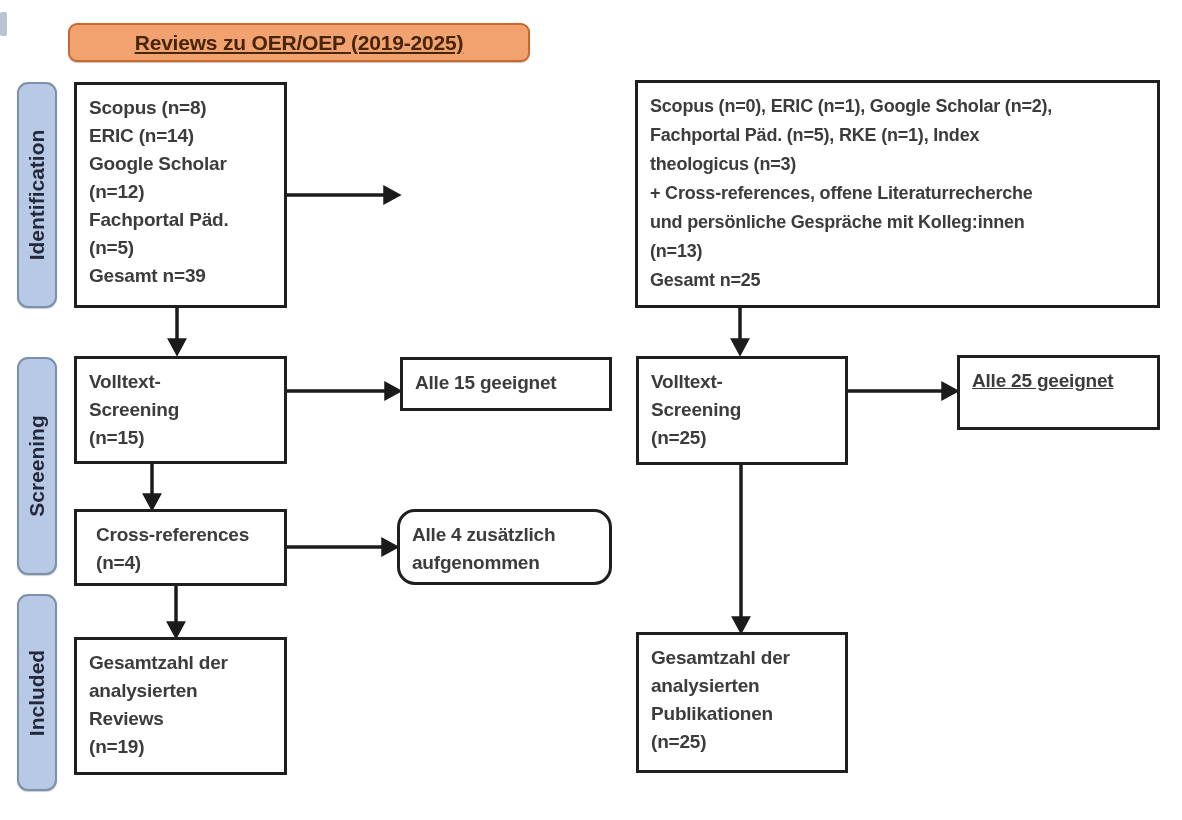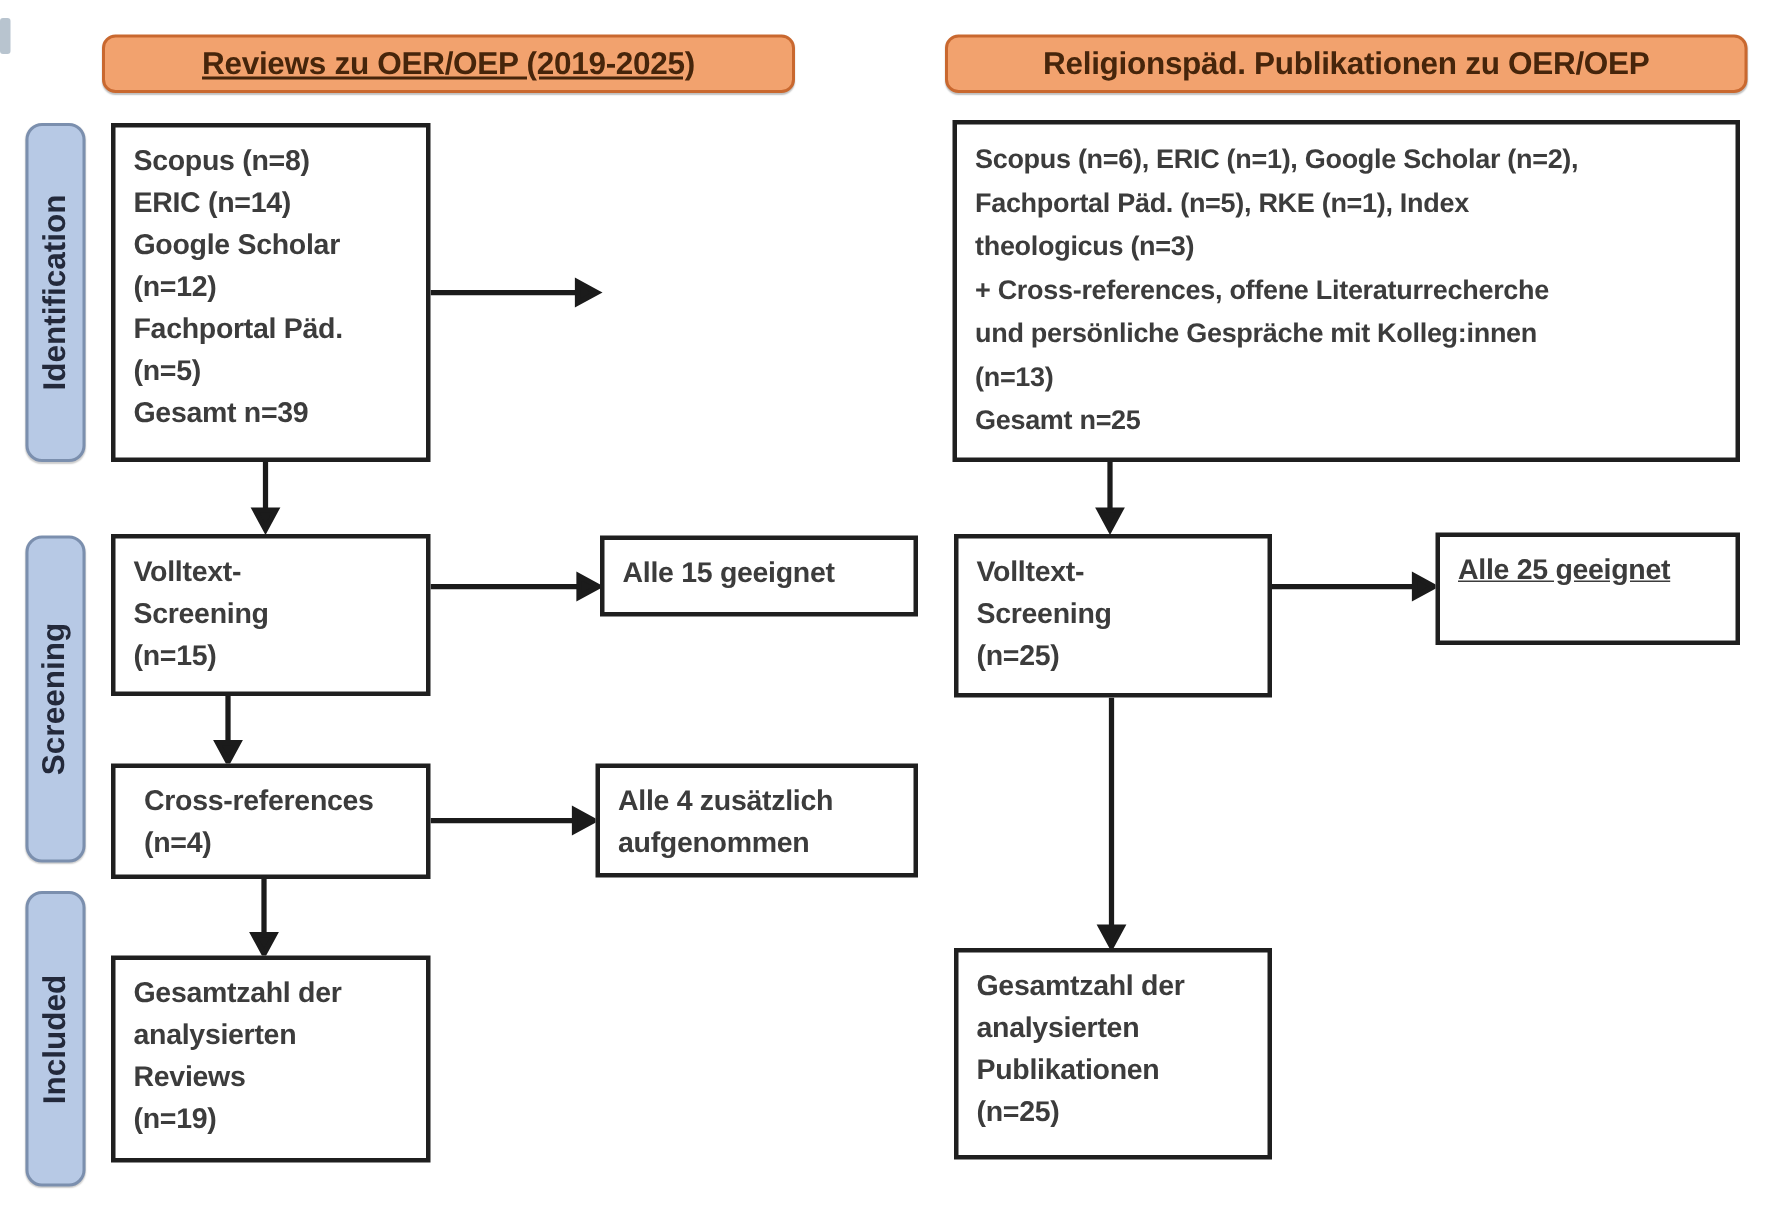--- a/index.html
+++ b/index.html
@@ -77,9 +77,6 @@
   <div class="abs hdr" style="left:68px;top:23px;width:462px;height:39px;text-decoration:underline;">
     <span>Reviews zu OER/OEP (2019-2025)</span>
   </div>
-  <div class="abs hdr" style="left:630px;top:23px;width:535px;height:39px;">
-    <span>Religionspäd. Publikationen zu OER/OEP</span>
-  </div>
 
   <div class="abs stage" style="left:17px;top:82px;width:40px;height:226px;">
     <span>Identification</span>

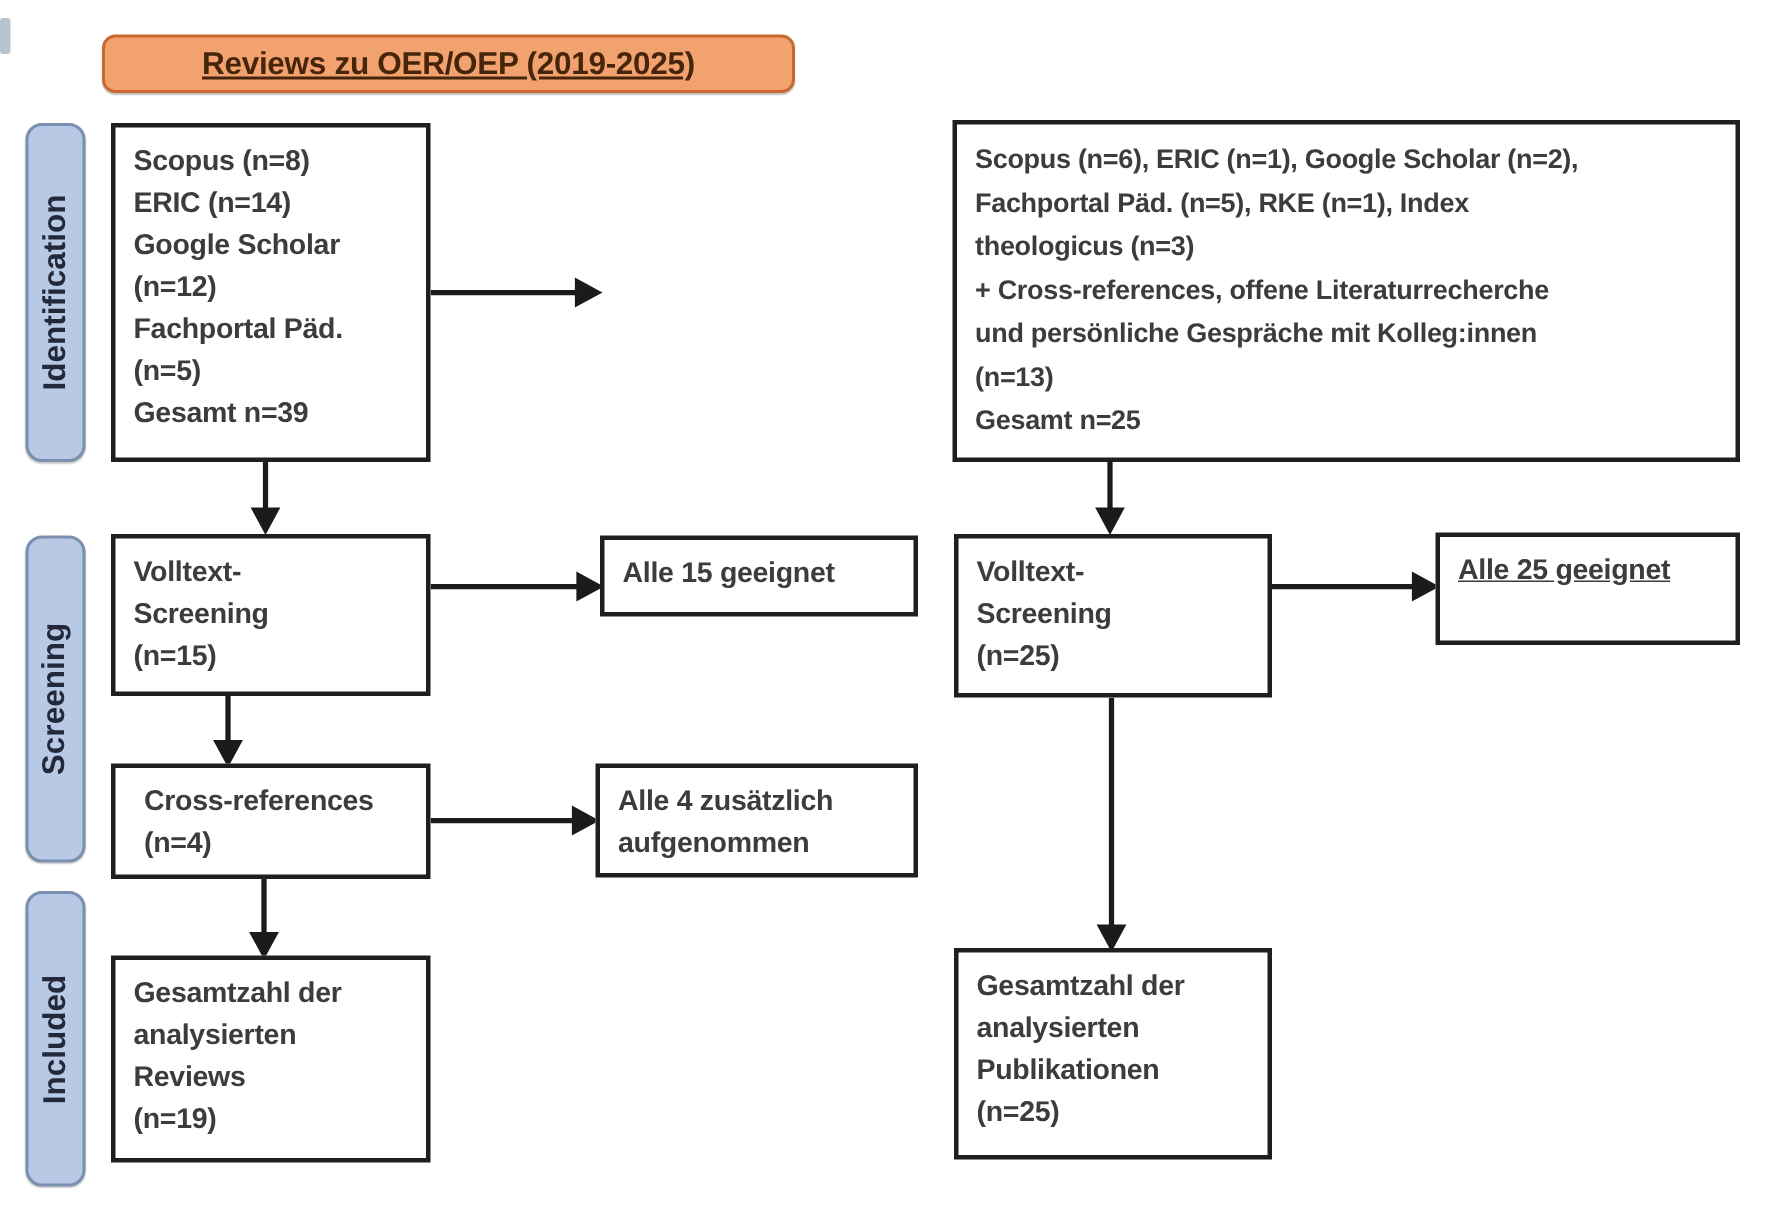--- a/index.html
+++ b/index.html
@@ -114,7 +114,7 @@
 Reviews
 (n=19)</div>
 
-  <div class="abs fbox small-line" style="left:635px;top:80px;width:525px;height:228px;">Scopus (n=6), ERIC (n=1), Google Scholar (n=2),
+  <div class="abs fbox small-line" style="left:635px;top:80px;width:525px;height:228px;">Scopus (n=0), ERIC (n=1), Google Scholar (n=2),
 Fachportal Päd. (n=5), RKE (n=1), Index
 theologicus (n=3)
 + Cross-references, offene Literaturrecherche

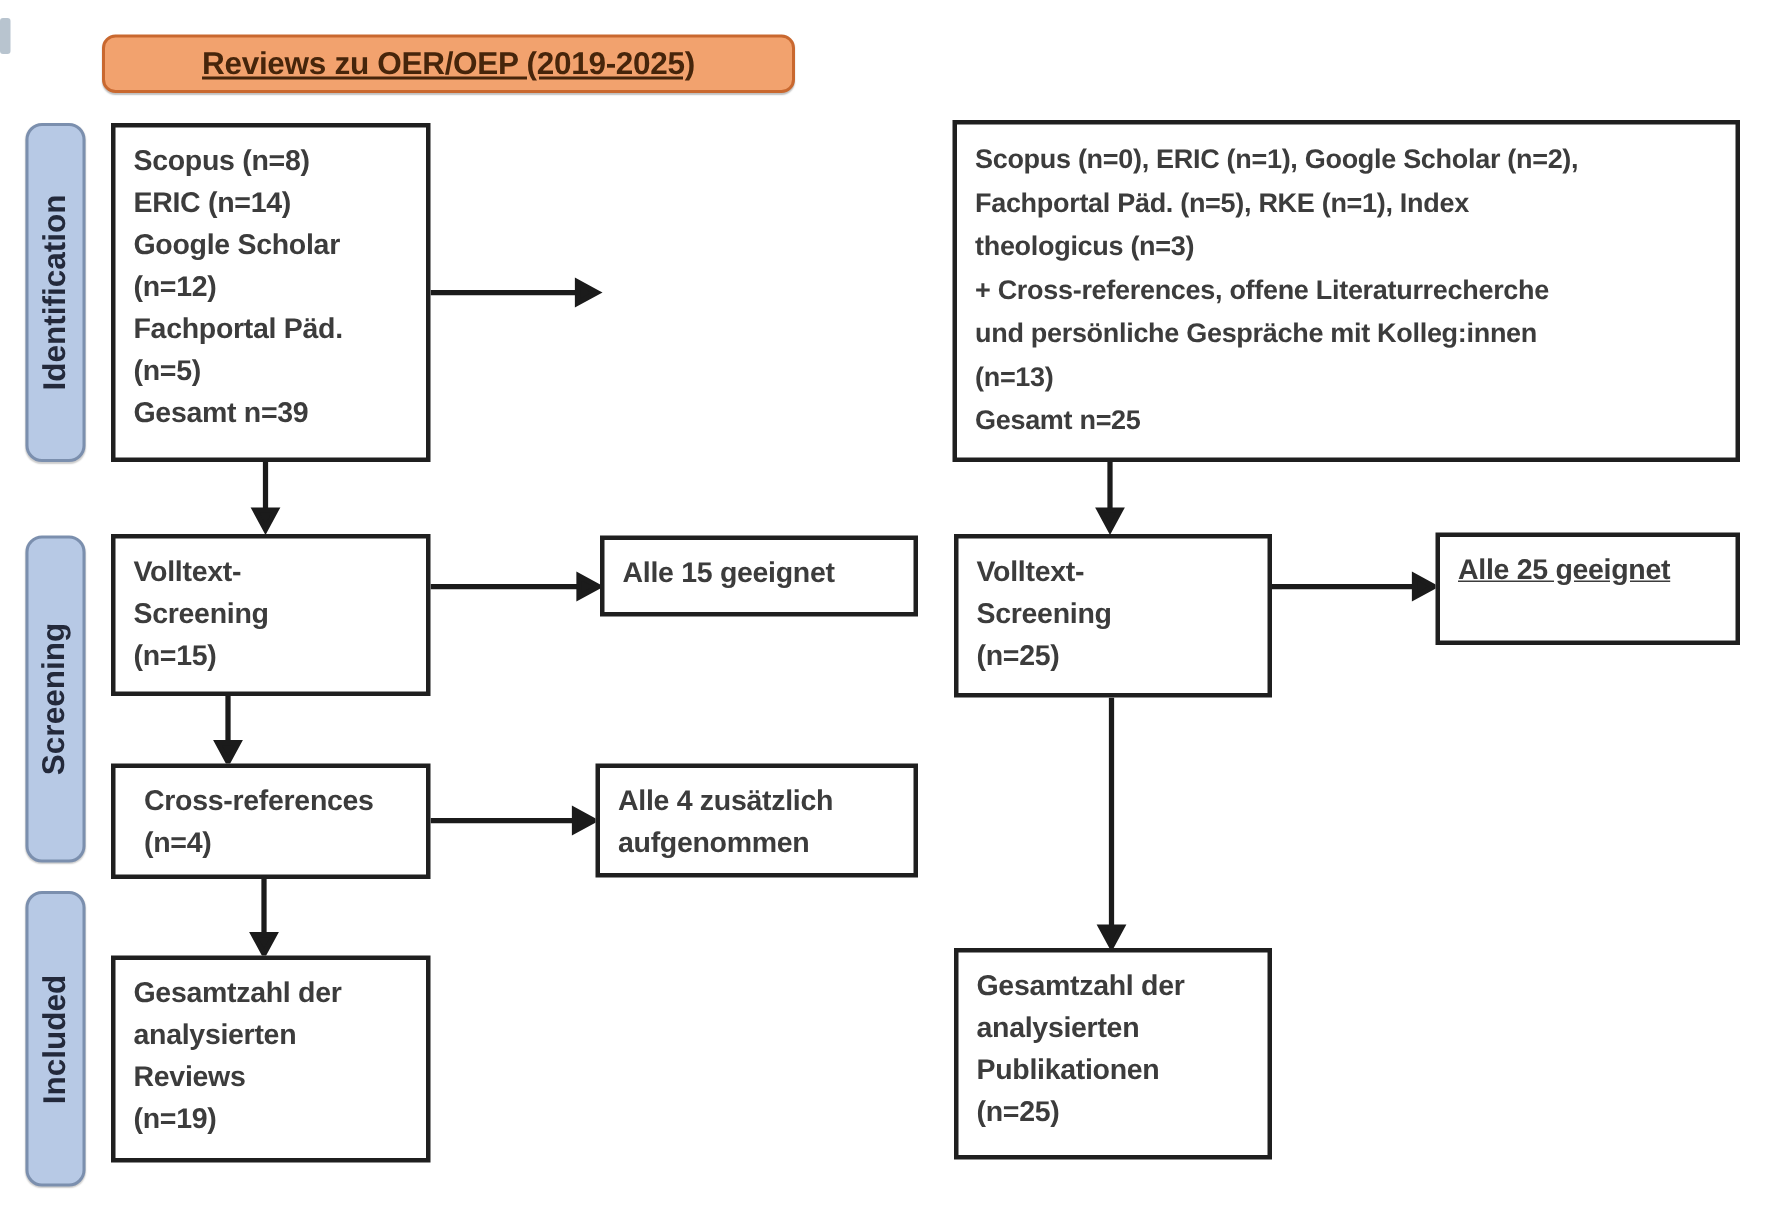--- a/index.html
+++ b/index.html
@@ -106,7 +106,7 @@
   <div class="abs fbox" style="left:74px;top:509px;width:213px;height:77px;padding-left:19px;">Cross-references
 (n=4)</div>
 
-  <div class="abs fbox" style="left:397px;top:509px;width:215px;height:76px;">Alle 4 zusätzlich
+  <div class="abs fbox" style="left:397px;top:509px;width:215px;height:76px;border-radius:18px;">Alle 4 zusätzlich
 aufgenommen</div>
 
   <div class="abs fbox" style="left:74px;top:637px;width:213px;height:138px;">Gesamtzahl der

